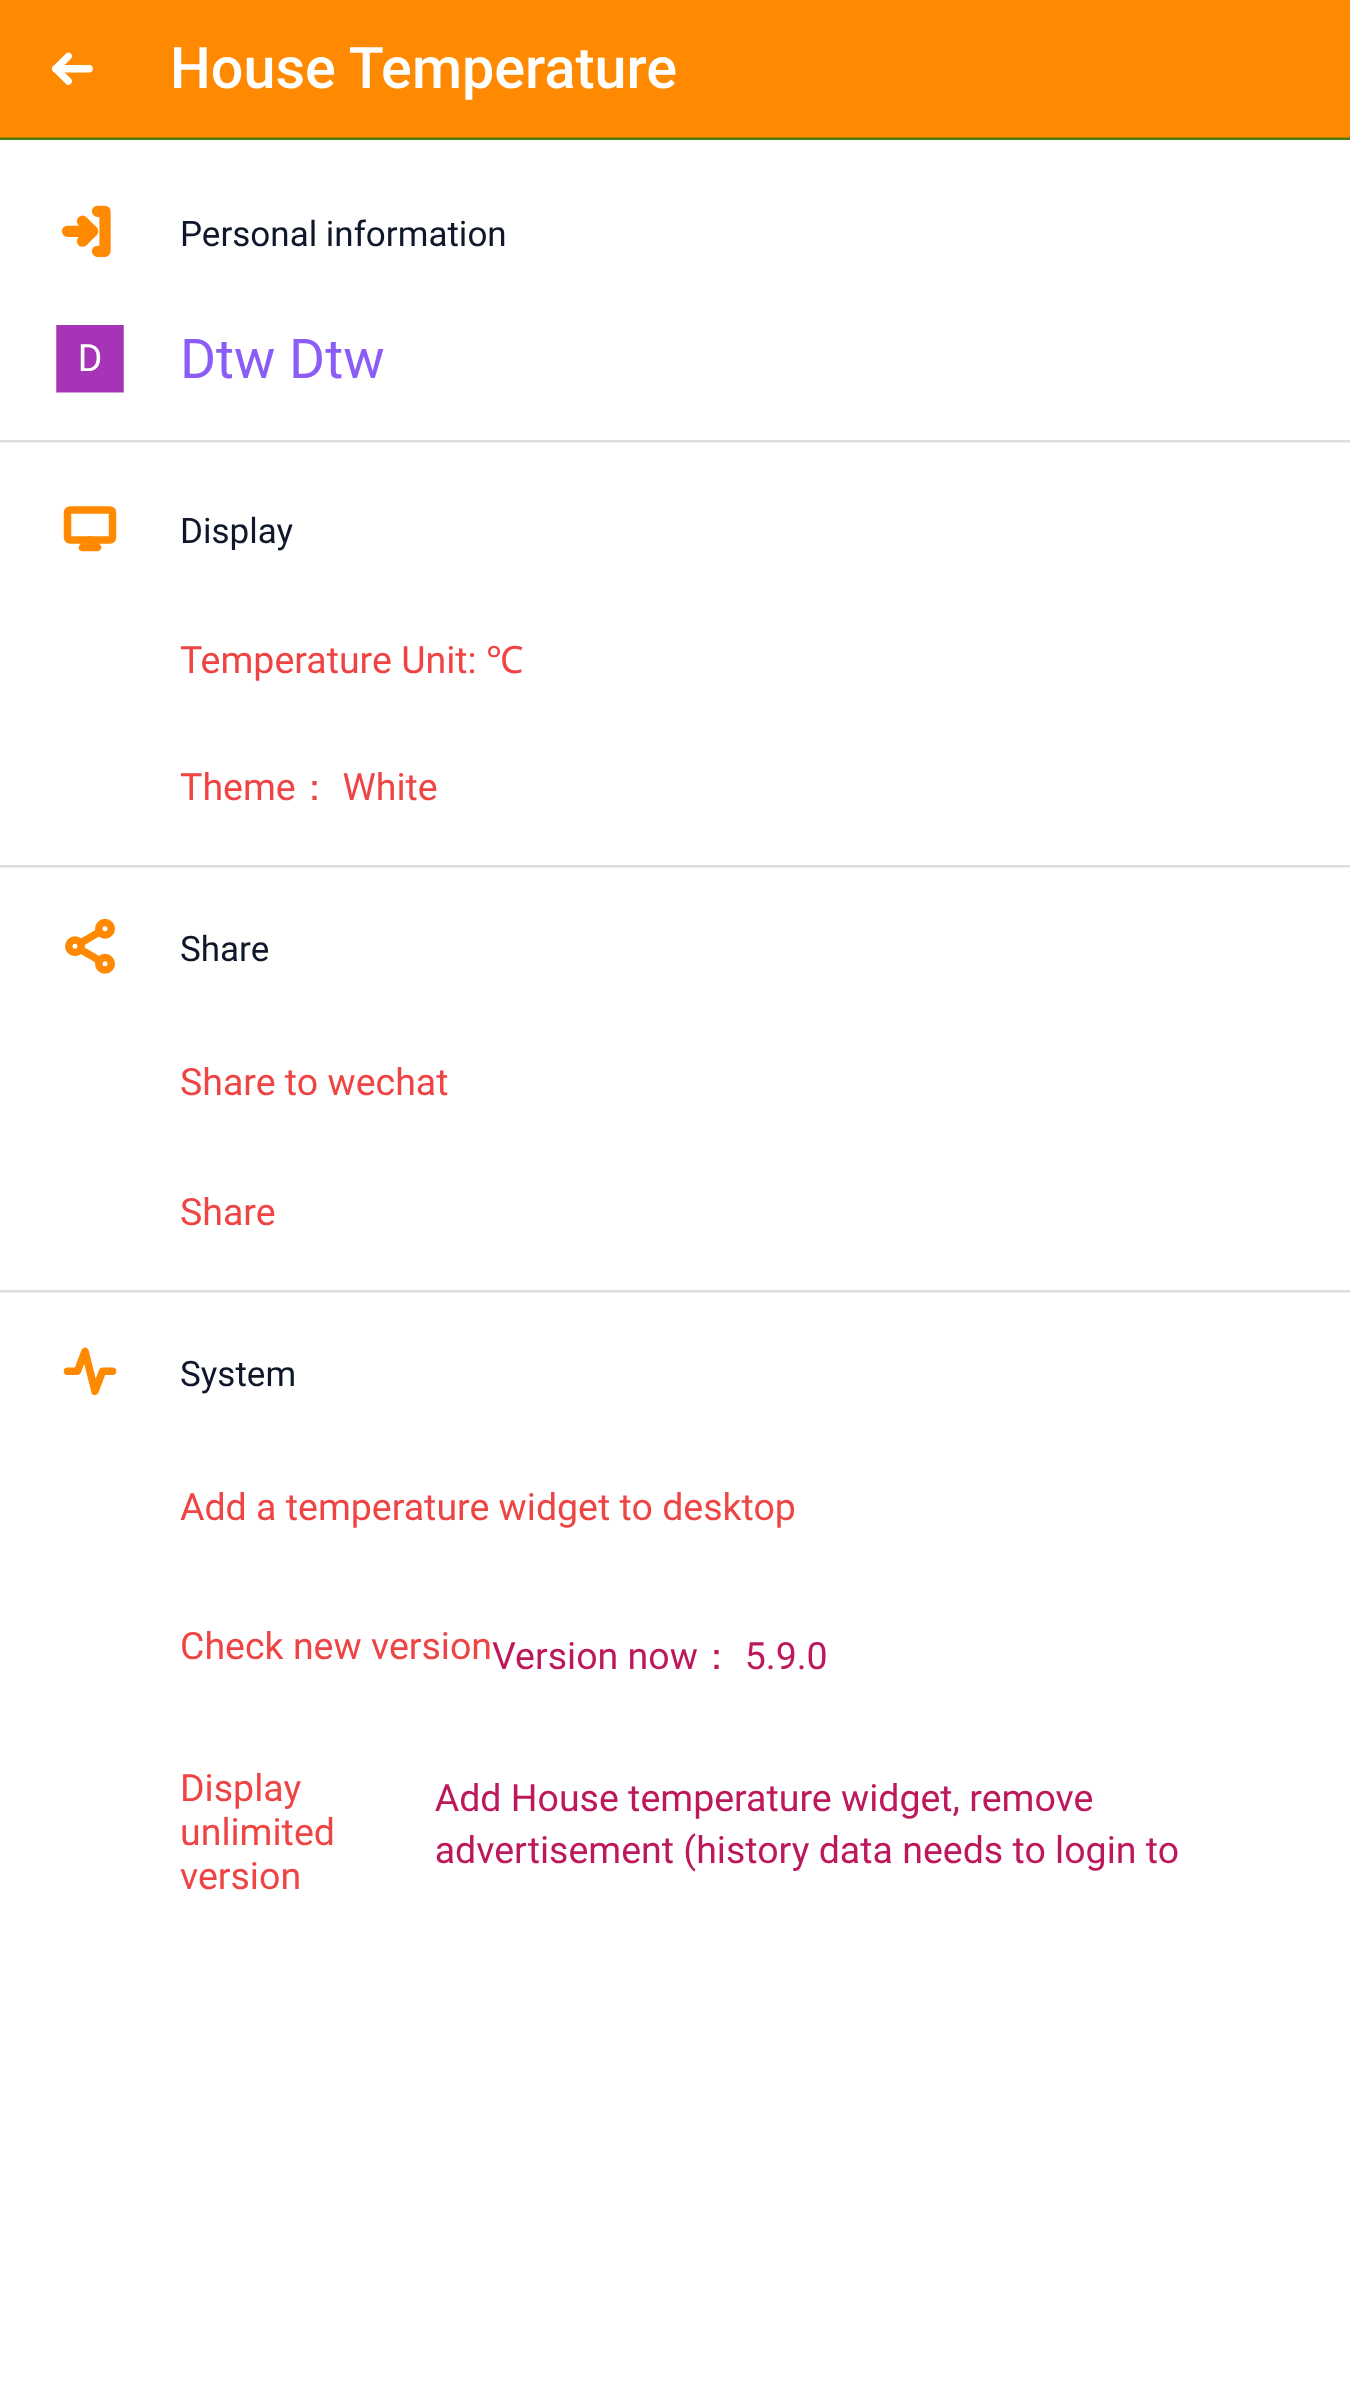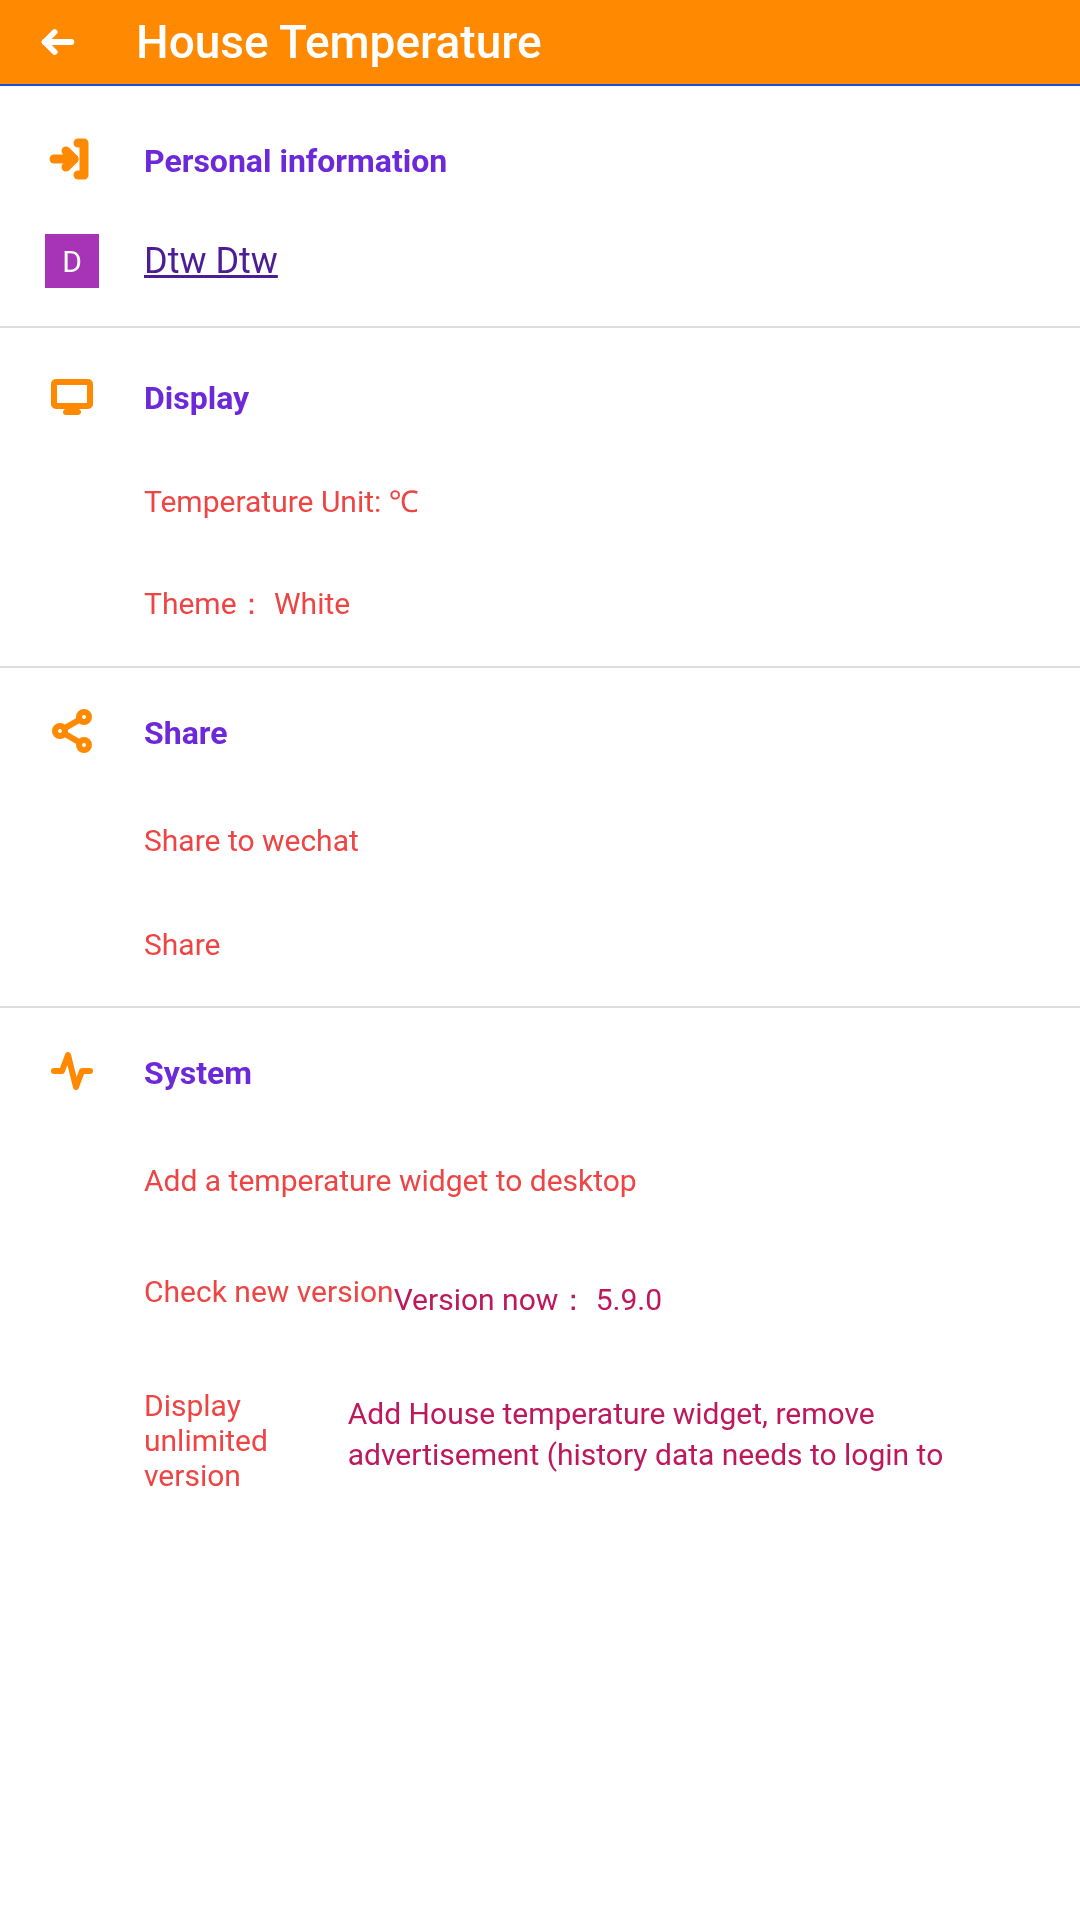--- a/index.html
+++ b/index.html
@@ -6,11 +6,11 @@
   html, body { width: 1080px; height: 1920px; font-family: Roboto, "Helvetica Neue", Arial, sans-serif; background: #fff; color: #222; overflow: hidden; }
   .header {
     background: #ff8900;
-    height: 86px;
+    height: 112px;
     display: flex;
     align-items: center;
     padding-left: 30px;
-    border-bottom: 2px solid #1d4ed8;
+    border-bottom: 2px solid #4d7c0f;
   }
   .back-arrow {
     width: 56px; height: 56px;

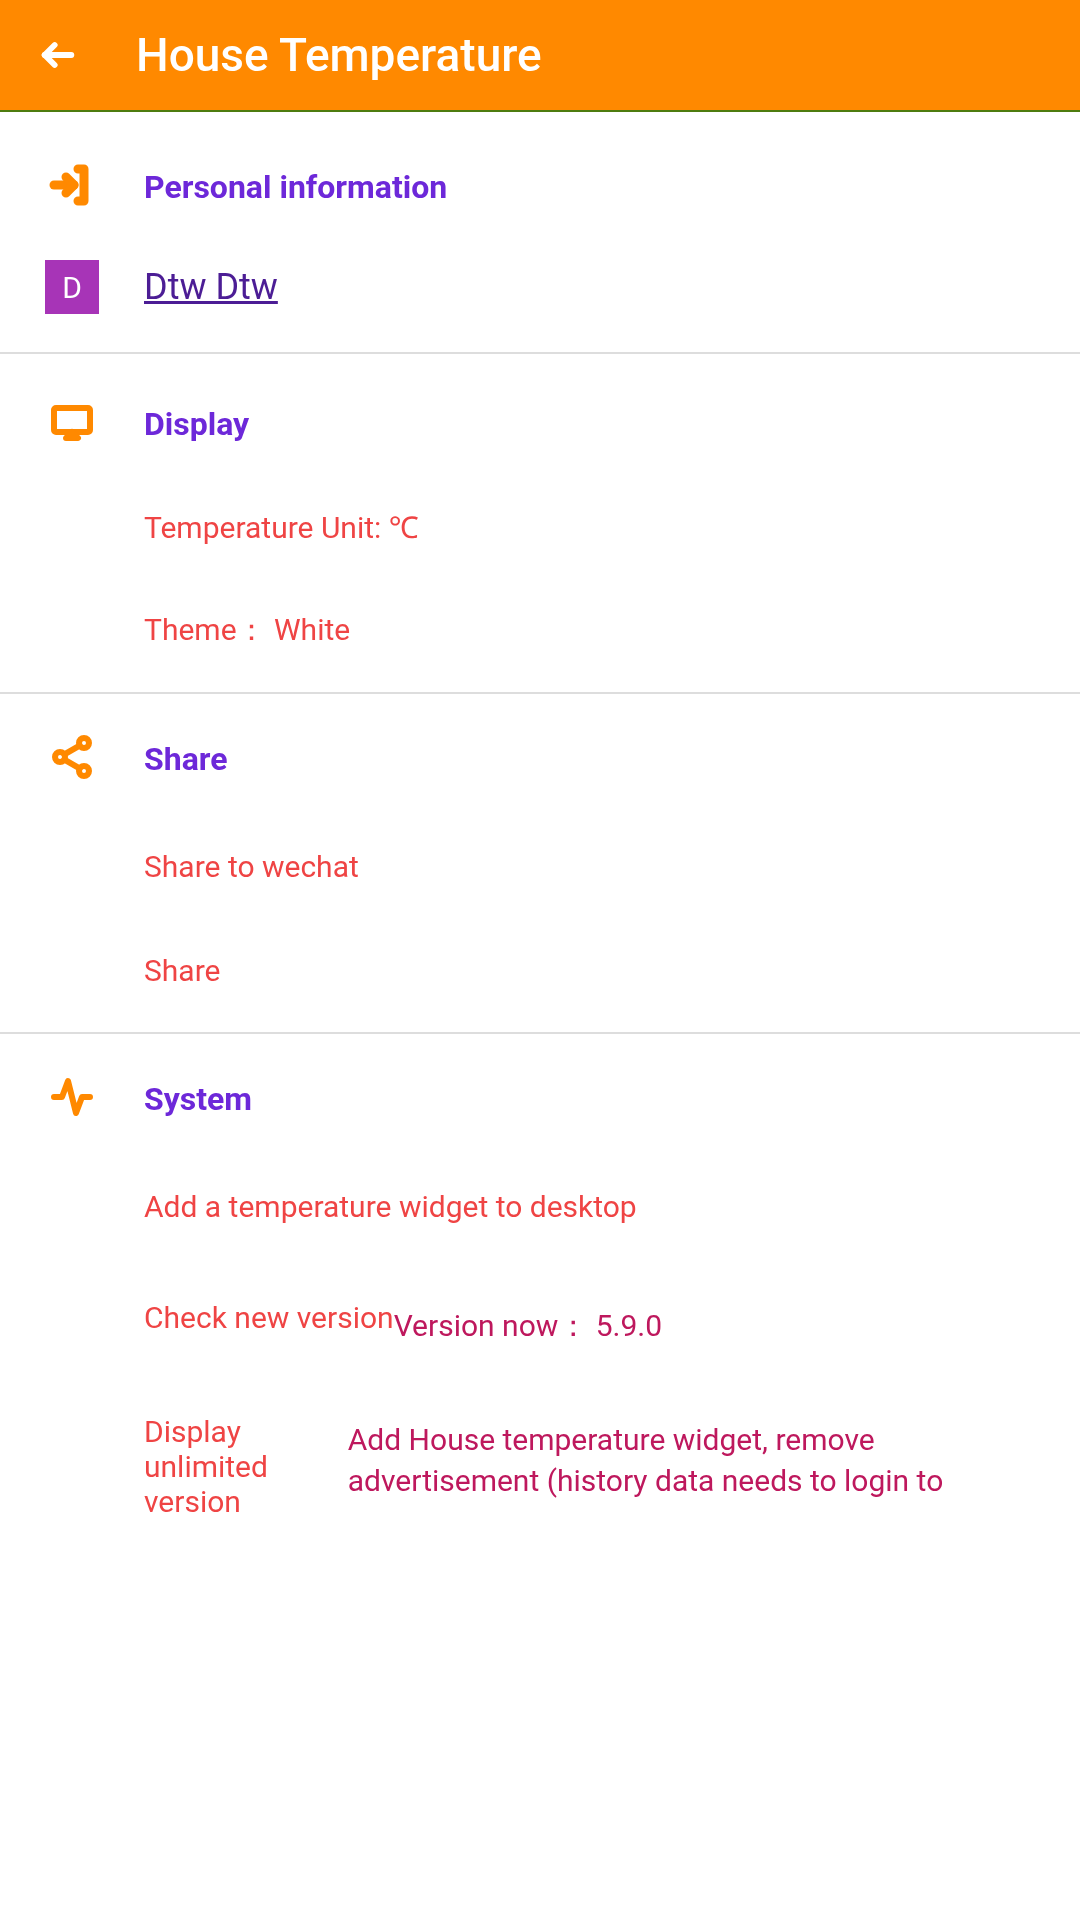--- a/index.html
+++ b/index.html
@@ -37,9 +37,9 @@
     height: 130px;
   }
   .sec-title {
-    color: #6d28d9;
-    font-weight: 700;
-    font-size: 32px;
+    color: #0f172a;
+    font-weight: 400;
+    font-size: 28px;
   }
   .avatar {
     width:54px; height:54px; background:#a734b7;

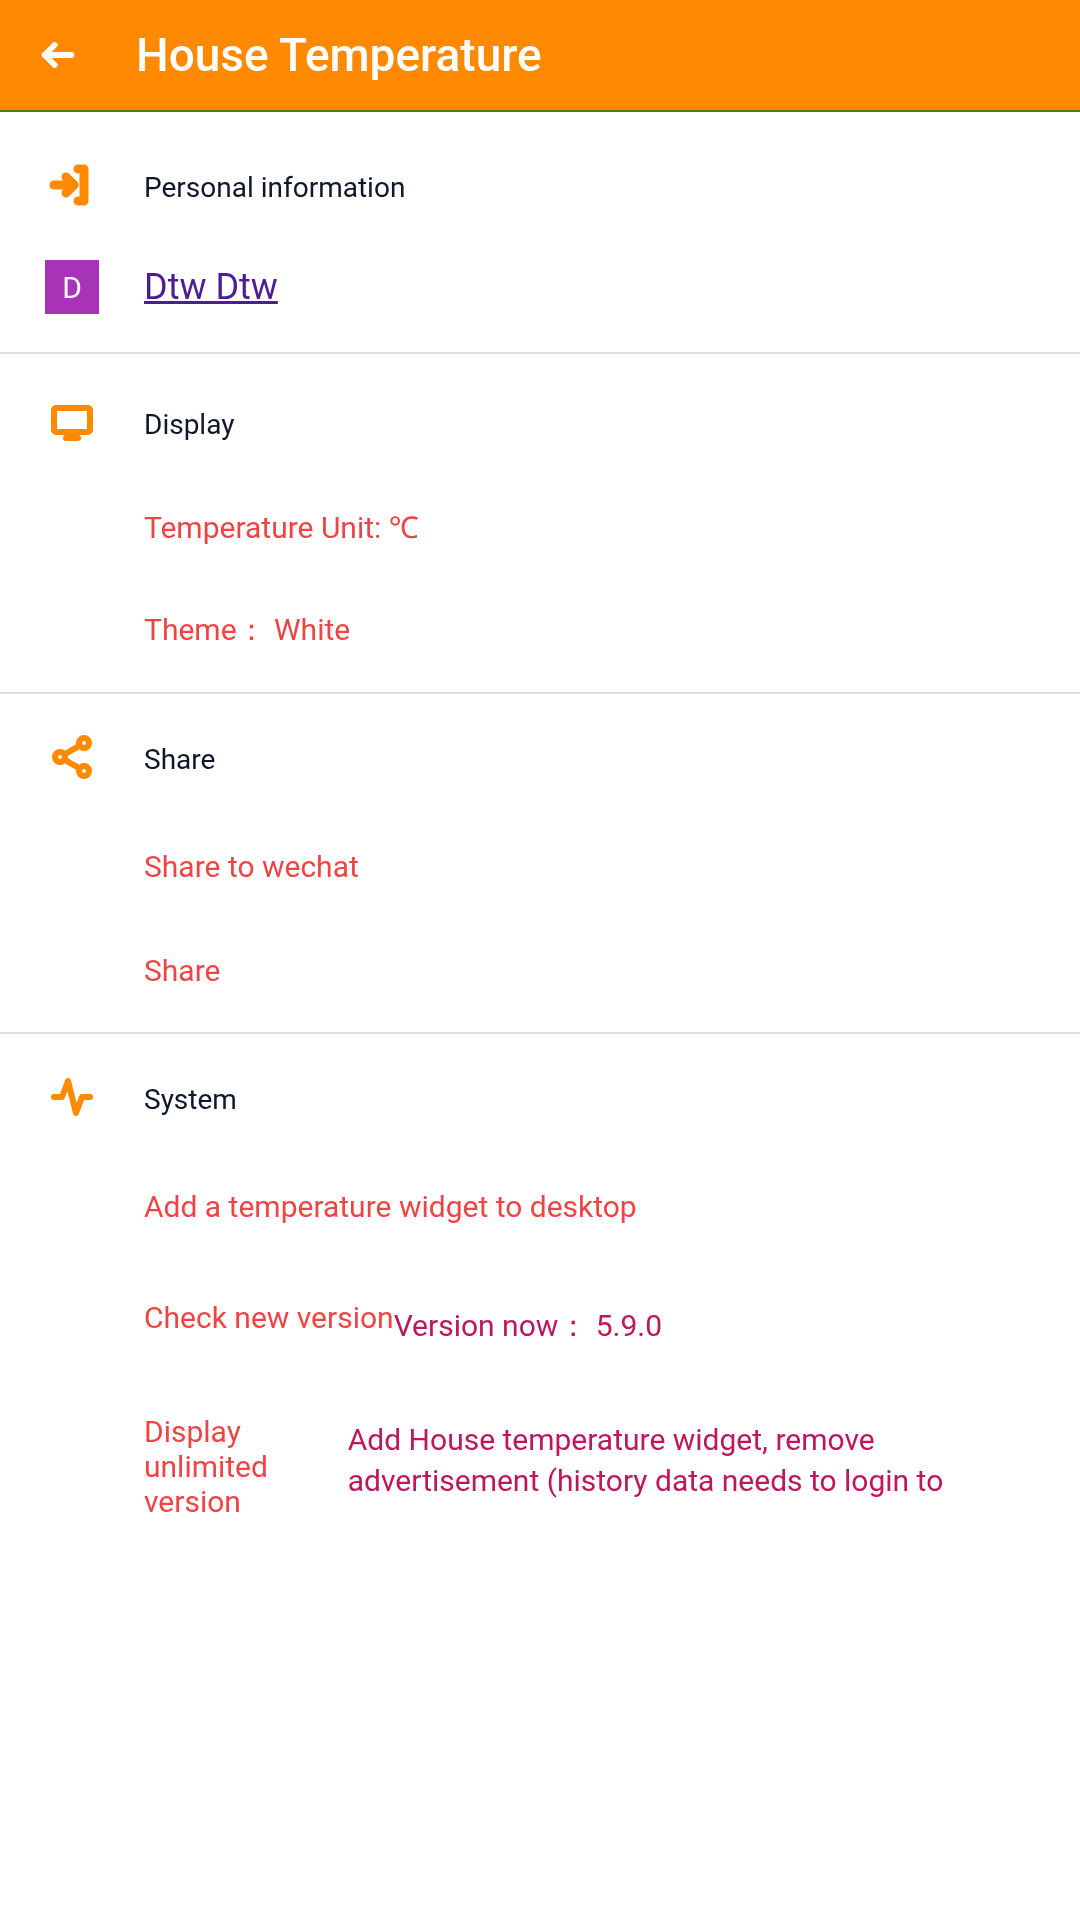--- a/index.html
+++ b/index.html
@@ -69,7 +69,7 @@
   }
   .login-icon svg { stroke-width:4.5; }
   .clickable { cursor: pointer; }
-  .username { color:#4c1d95; font-size:36px;text-decoration:underline; }
+  .username { color:#8b5cf6; font-size:44px; }
 </style>
 </head>
 <body>

